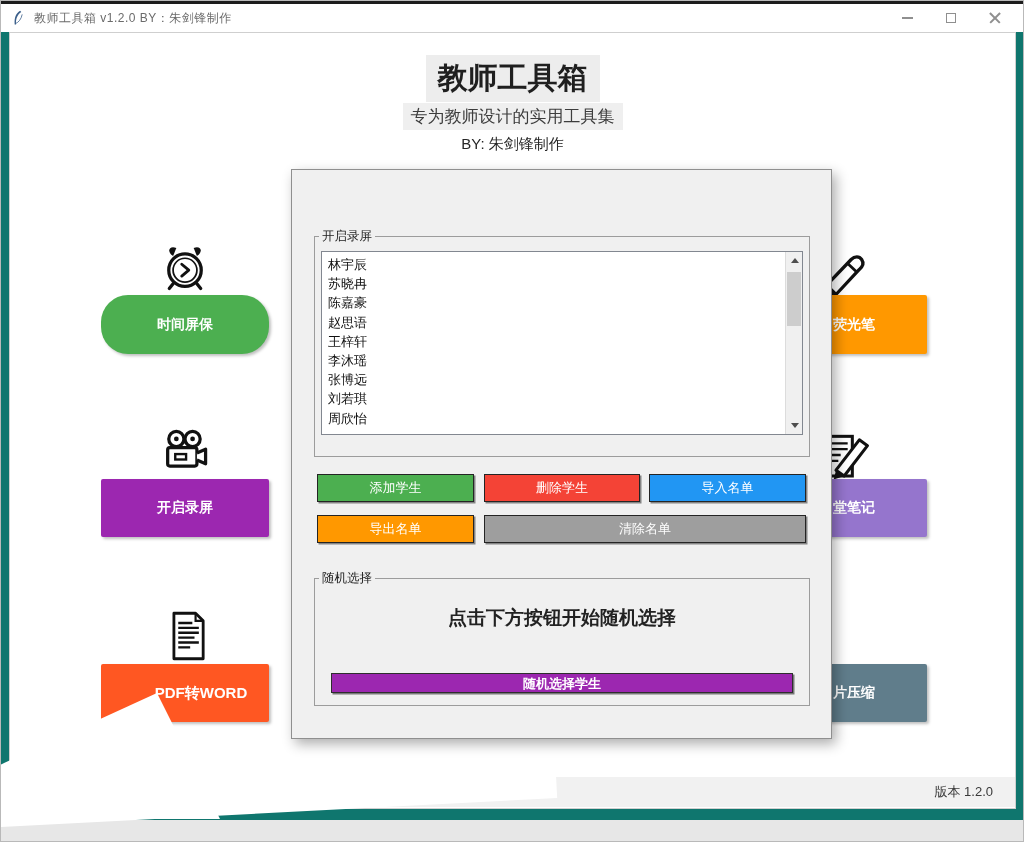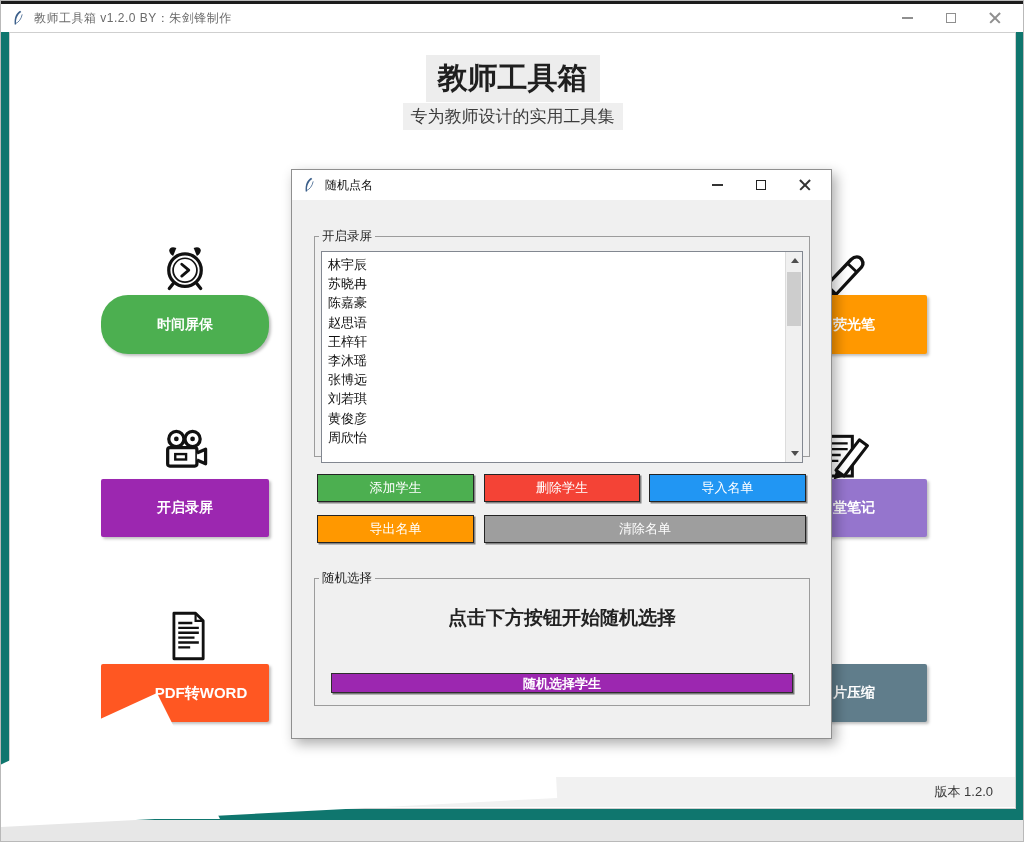--- a/index.html
+++ b/index.html
@@ -118,6 +118,7 @@
     <div class="h2">
       <span>专为教师设计的实用工具集</span>
     </div>
+    <div class="h3">BY: 朱剑锋制作</div>
 
     <div class="tool-icon" style="left:149px; top:209px;">
       <svg viewBox="0 0 48 48">

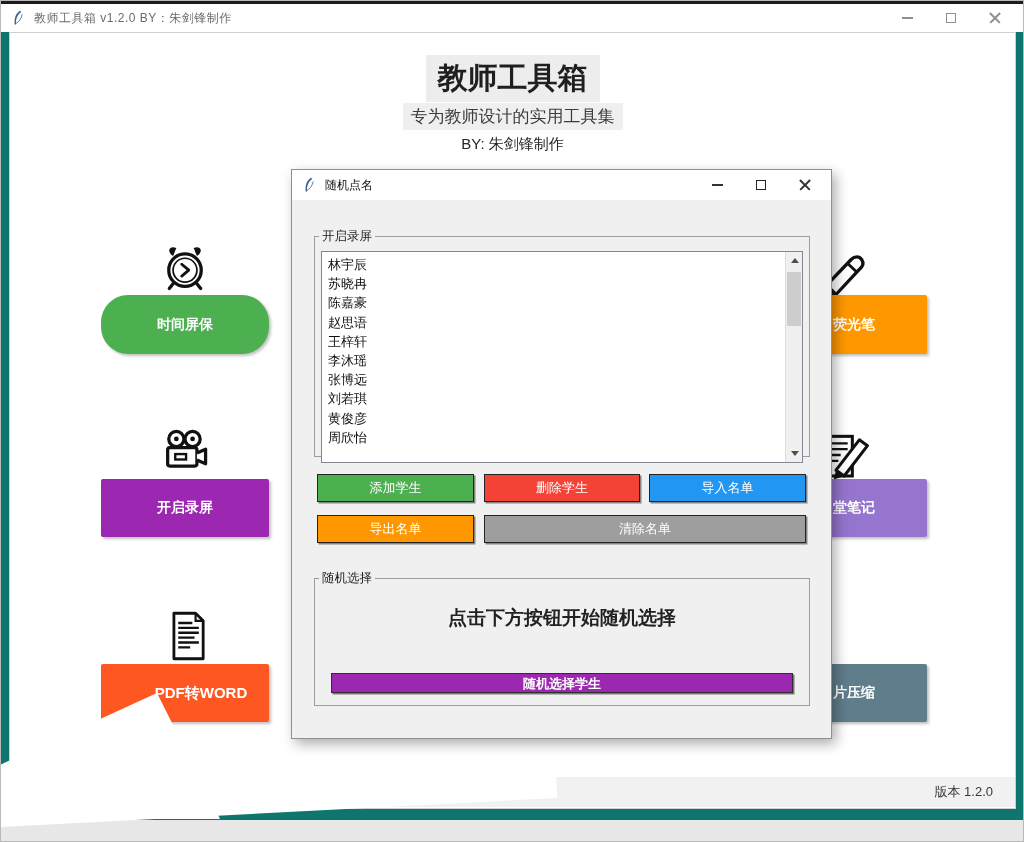--- a/index.html
+++ b/index.html
@@ -186,24 +186,6 @@
   <div class="bottom-band"></div>
 
   <div class="dialog">
-    <div class="dlg-titlebar">
-      <svg class="feather" viewBox="0 0 16 20">
-        <path d="M10 1 C5 4 2.6 9 3.2 18 L5 18 C4.4 11 6.5 6 11.5 2.5 Z" fill="#3b5f8a"></path>
-        <path d="M4.2 17 C8 15.5 11.5 11.5 12.6 5.5" stroke="#3b5f8a" stroke-width="1" fill="none"></path>
-      </svg>
-      <span class="dlg-title">随机点名</span>
-      <div class="dlg-controls dark">
-        <div class="wc">
-            <span class="wc-min"></span>
-          </div>
-        <div class="wc">
-            <span class="wc-max"></span>
-          </div>
-        <div class="wc">
-            <span class="wc-x"></span>
-          </div>
-      </div>
-    </div>
 
     <fieldset class="fs-students">
       <legend>开启录屏</legend>

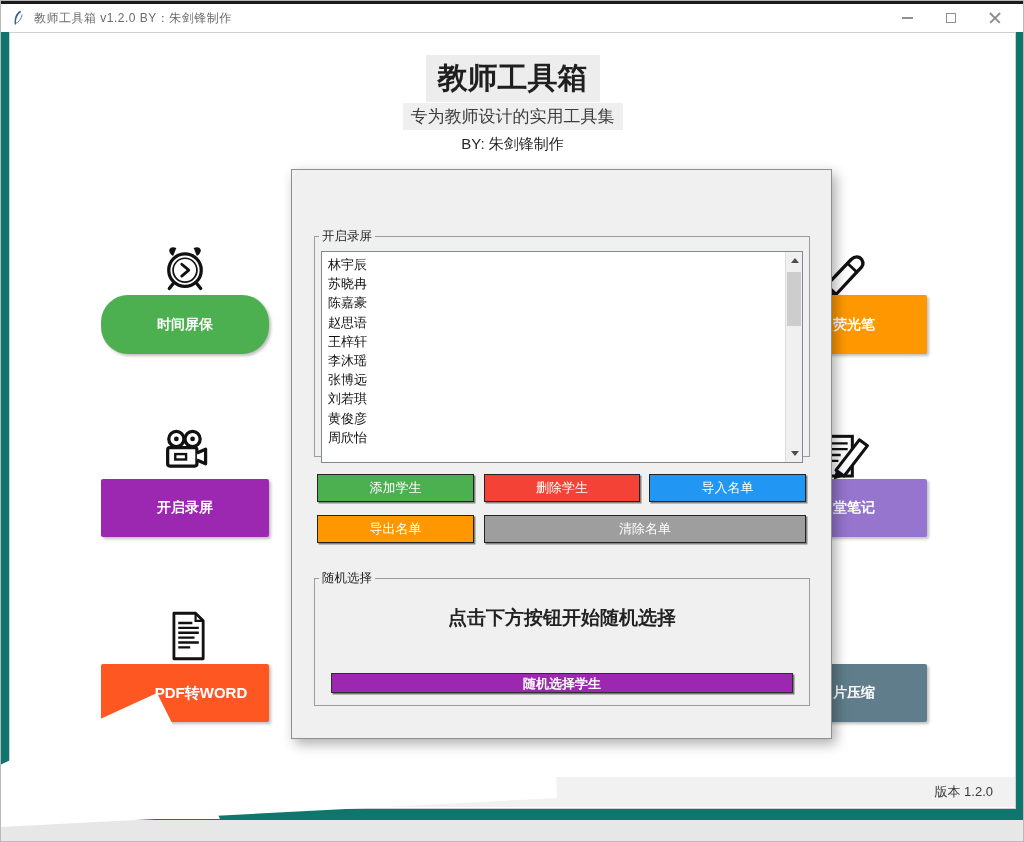--- a/index.html
+++ b/index.html
@@ -62,7 +62,7 @@
   .fs-students { left:22px; top:58px; width:496px; height:229px; }
   .fs-random   { left:22px; top:400px; width:496px; height:136px; }
 
-  .listbox { position:absolute; left:6px; top:6px; right:6px; height:212px; background:#fff;
+  .listbox { position:absolute; left:6px; top:6px; right:6px; height:184px; background:#fff;
              border:1px solid #828790; }
   .lb-names { position:absolute; left:0; top:0; right:17px; bottom:0; padding:3px 6px; overflow:hidden; }
   .lb-names div { font-size:13px; line-height:19.2px; color:#111; white-space:nowrap; }

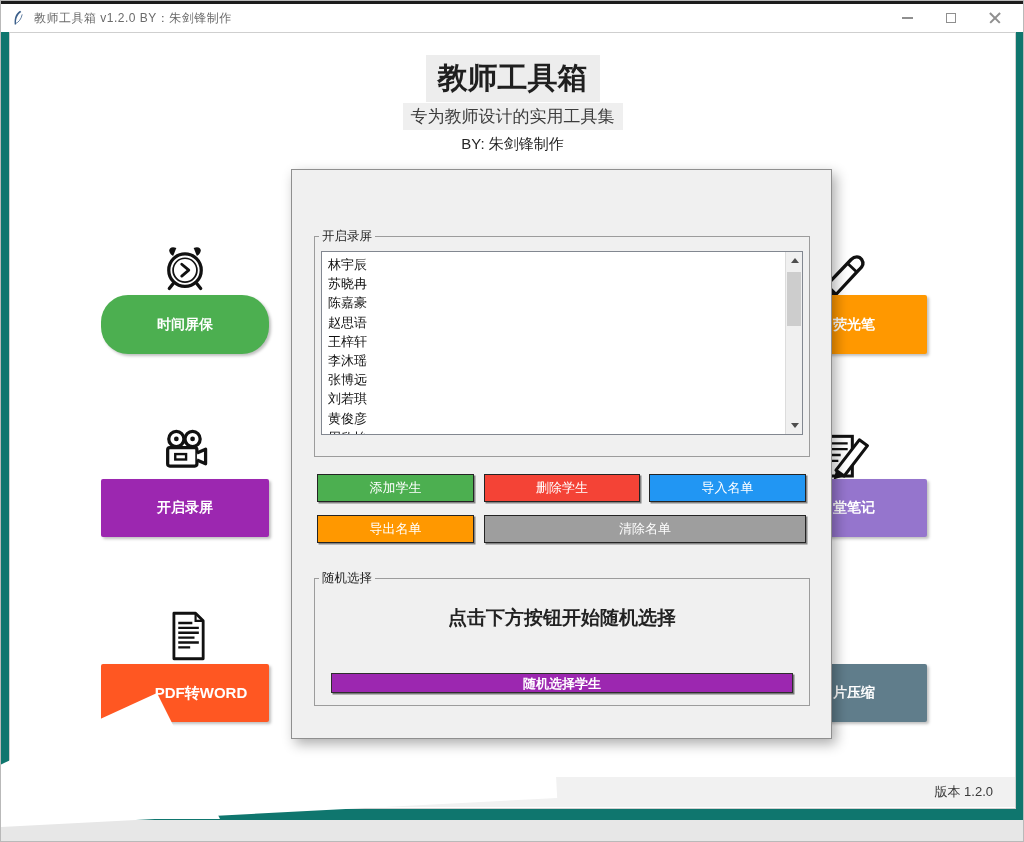--- a/index.html
+++ b/index.html
@@ -199,7 +199,6 @@
           <div>李沐瑶</div>
           <div>张博远</div>
           <div>刘若琪</div>
-          <div>黄俊彦</div>
           <div>周欣怡</div>
         </div>
         <div class="vscroll">

